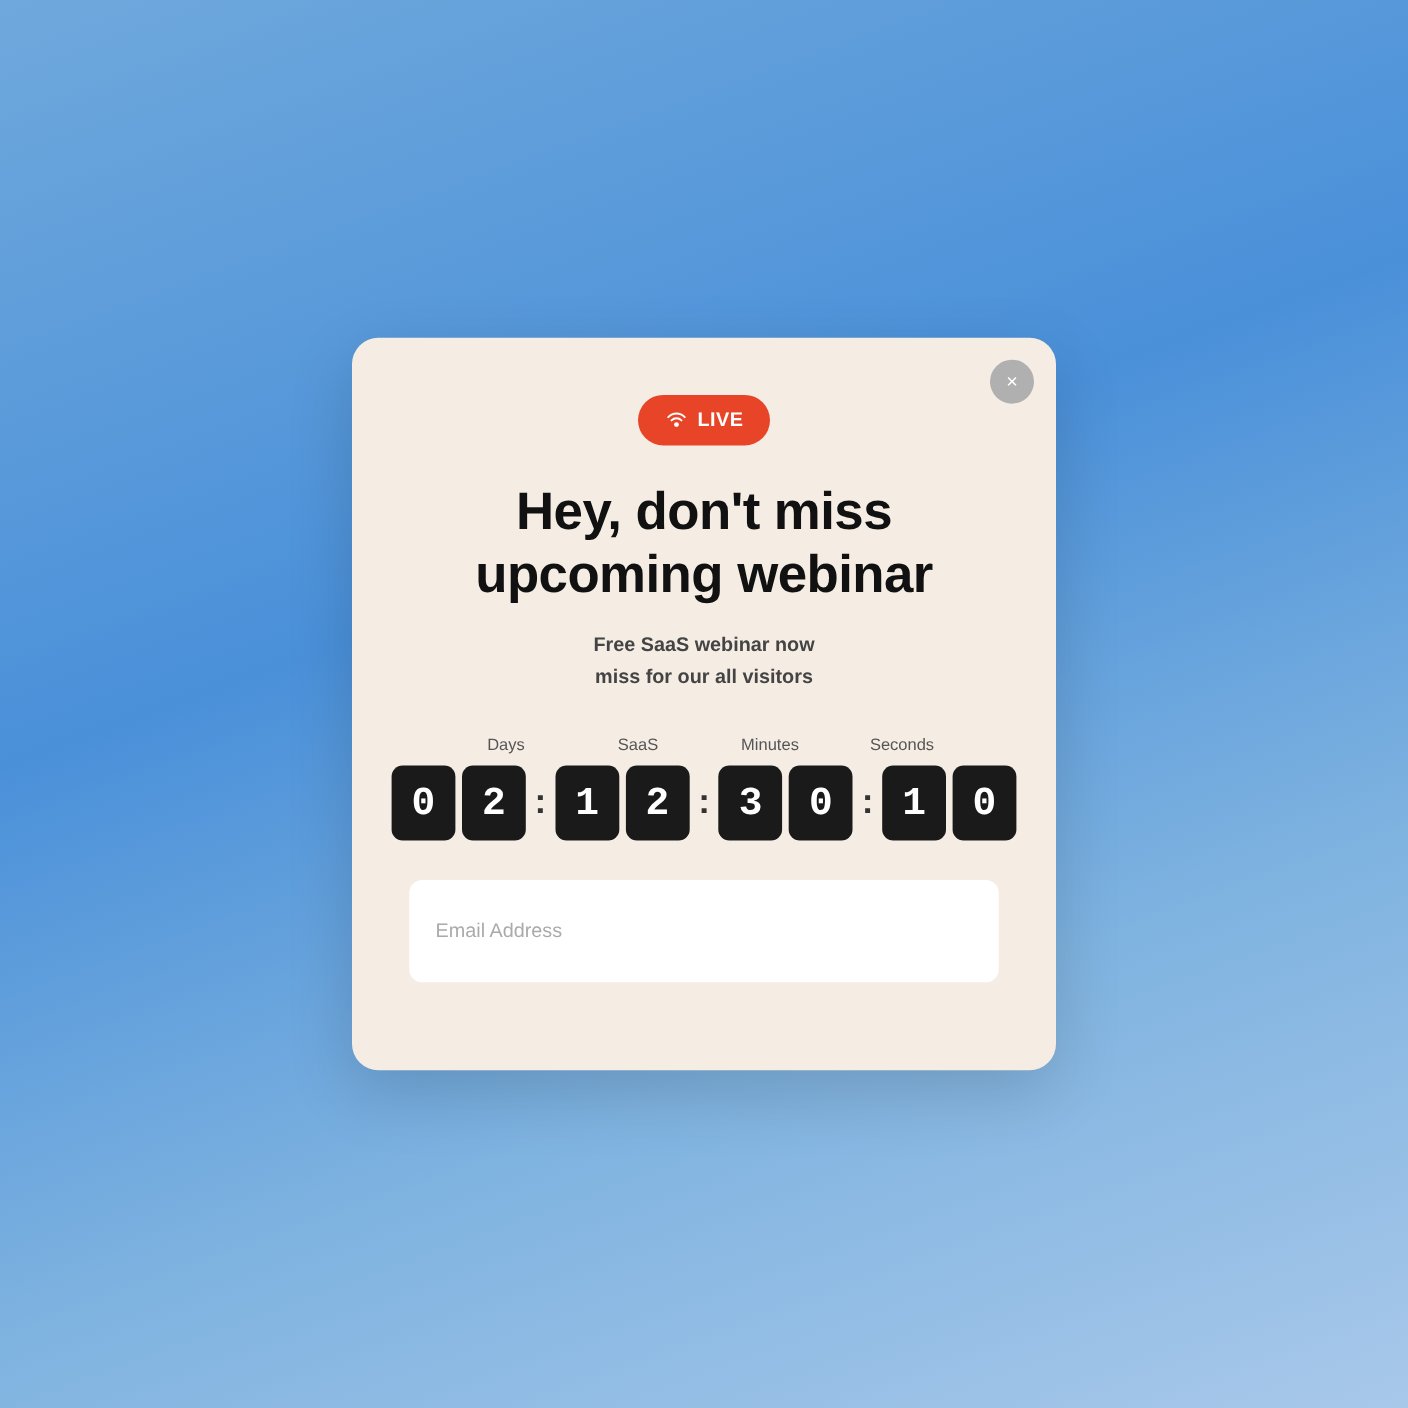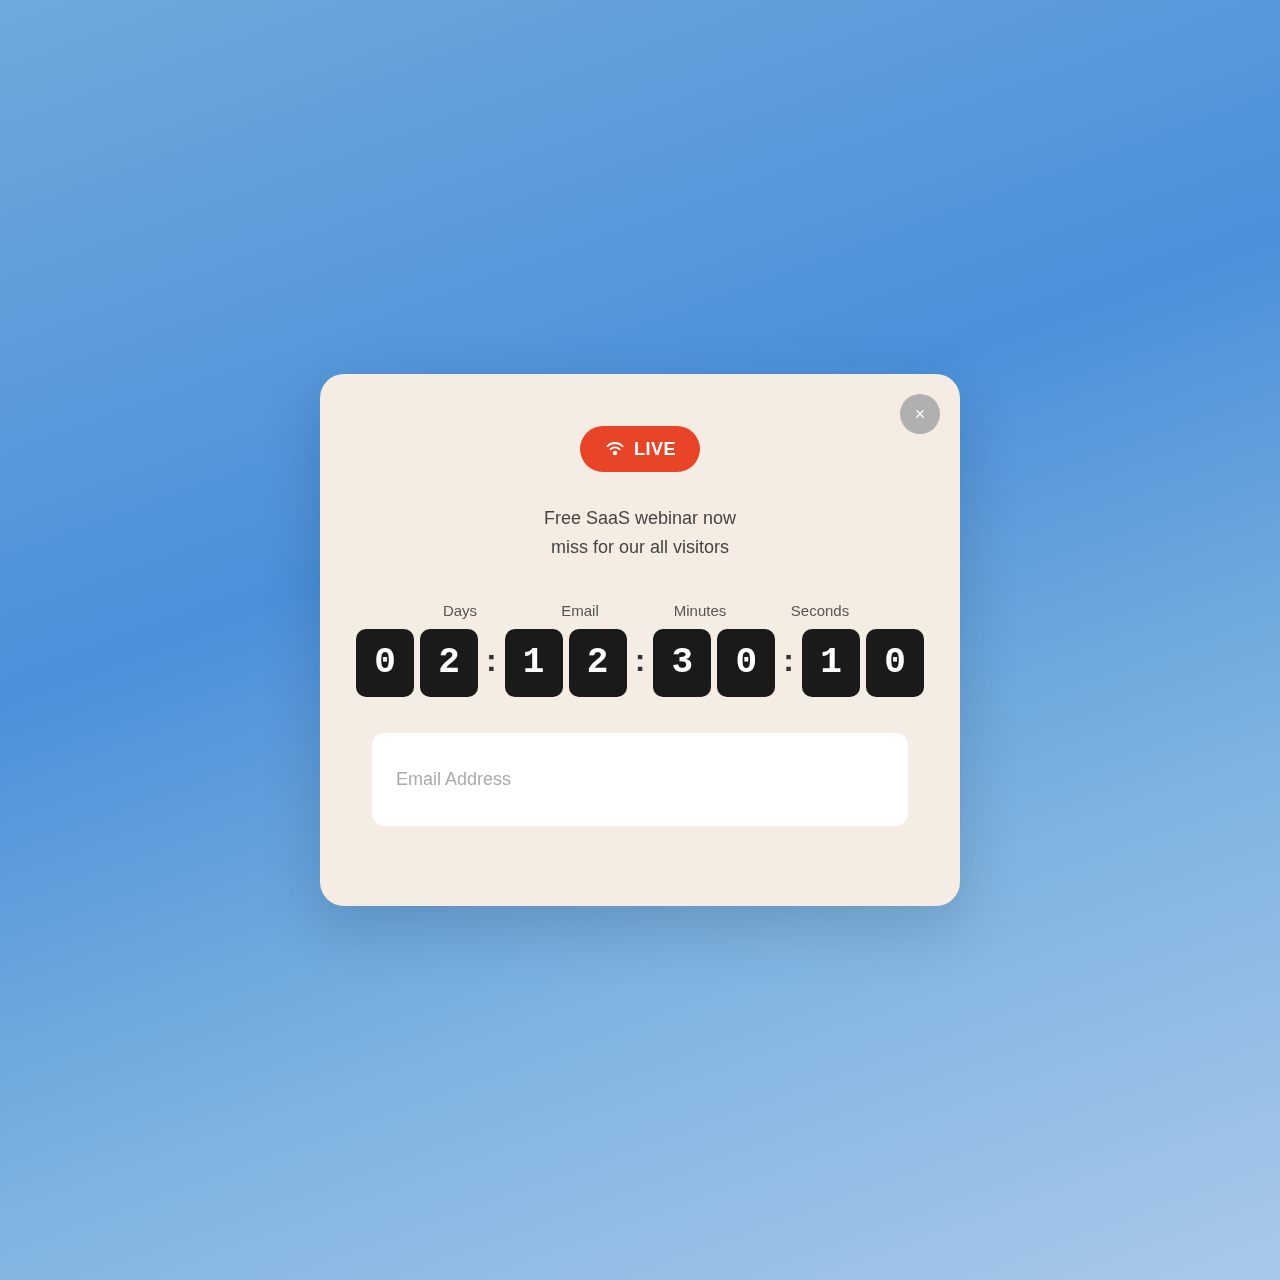--- a/index.html
+++ b/index.html
@@ -206,6 +206,7 @@
       <span>LIVE</span>
     </div>
 
+    <h1 class="main-title">Hey, don't miss upcoming webinar</h1>
 
     <p class="subtitle">
       <span>Free SaaS webinar now</span><br>

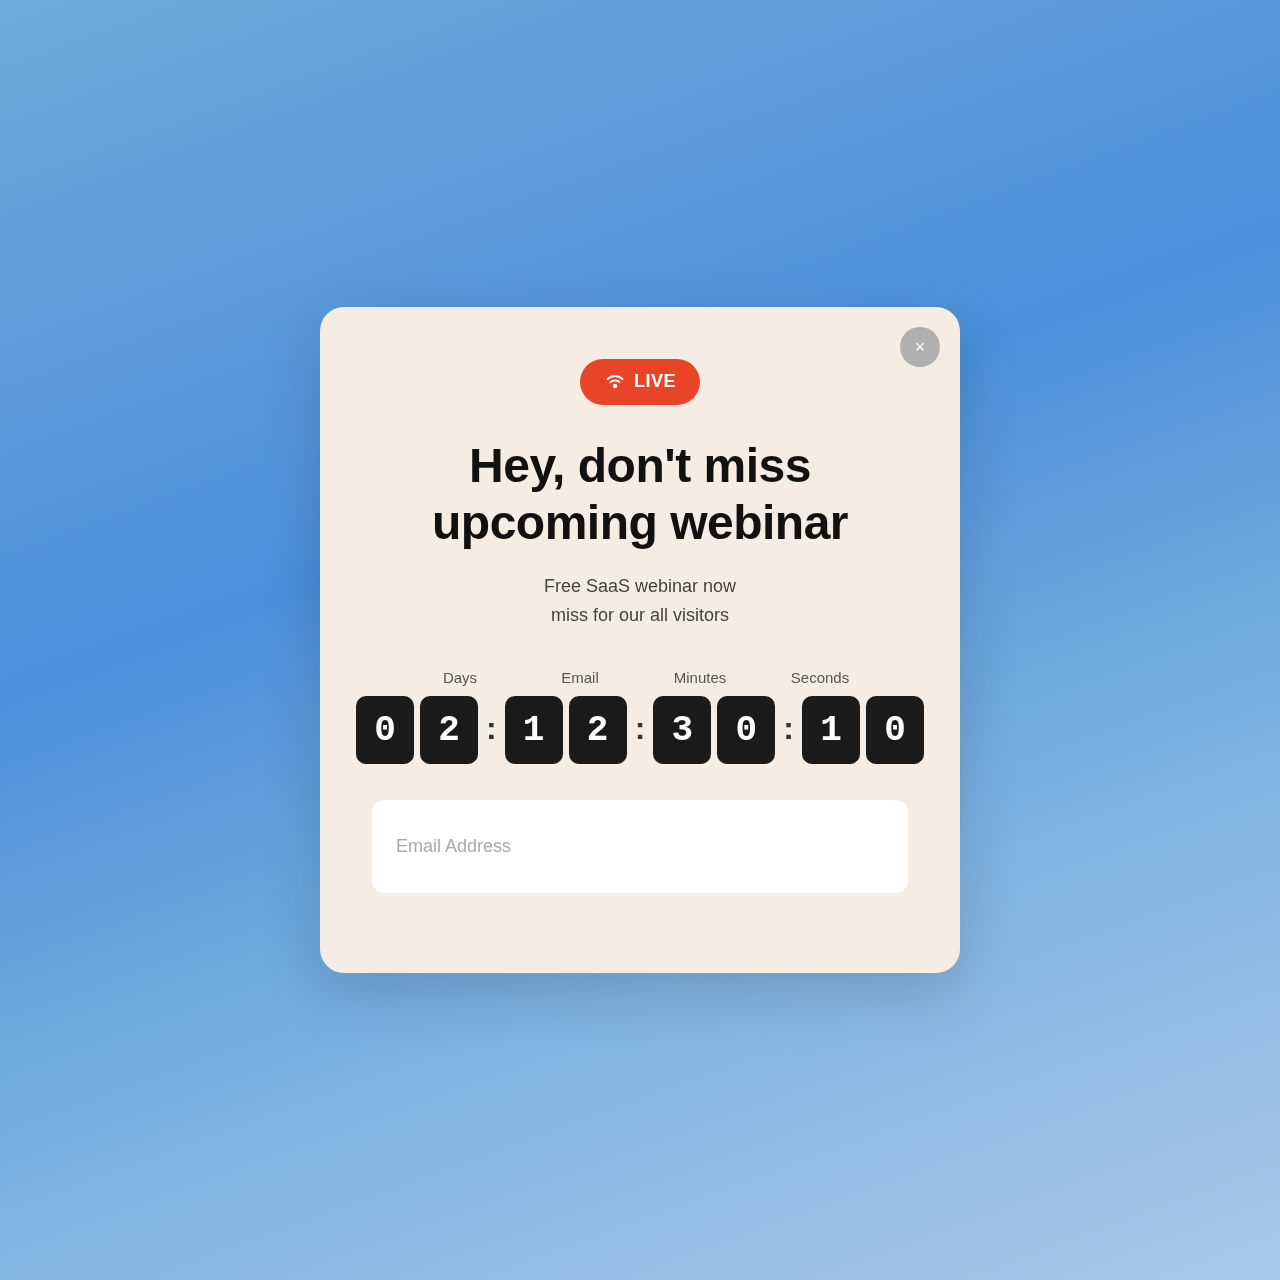--- a/index.html
+++ b/index.html
@@ -81,7 +81,7 @@
       color: #444444;
       line-height: 1.6;
       margin-bottom: 40px;
-      font-weight: 400;
+      font-weight: 700;
     }
 
     .countdown-section {

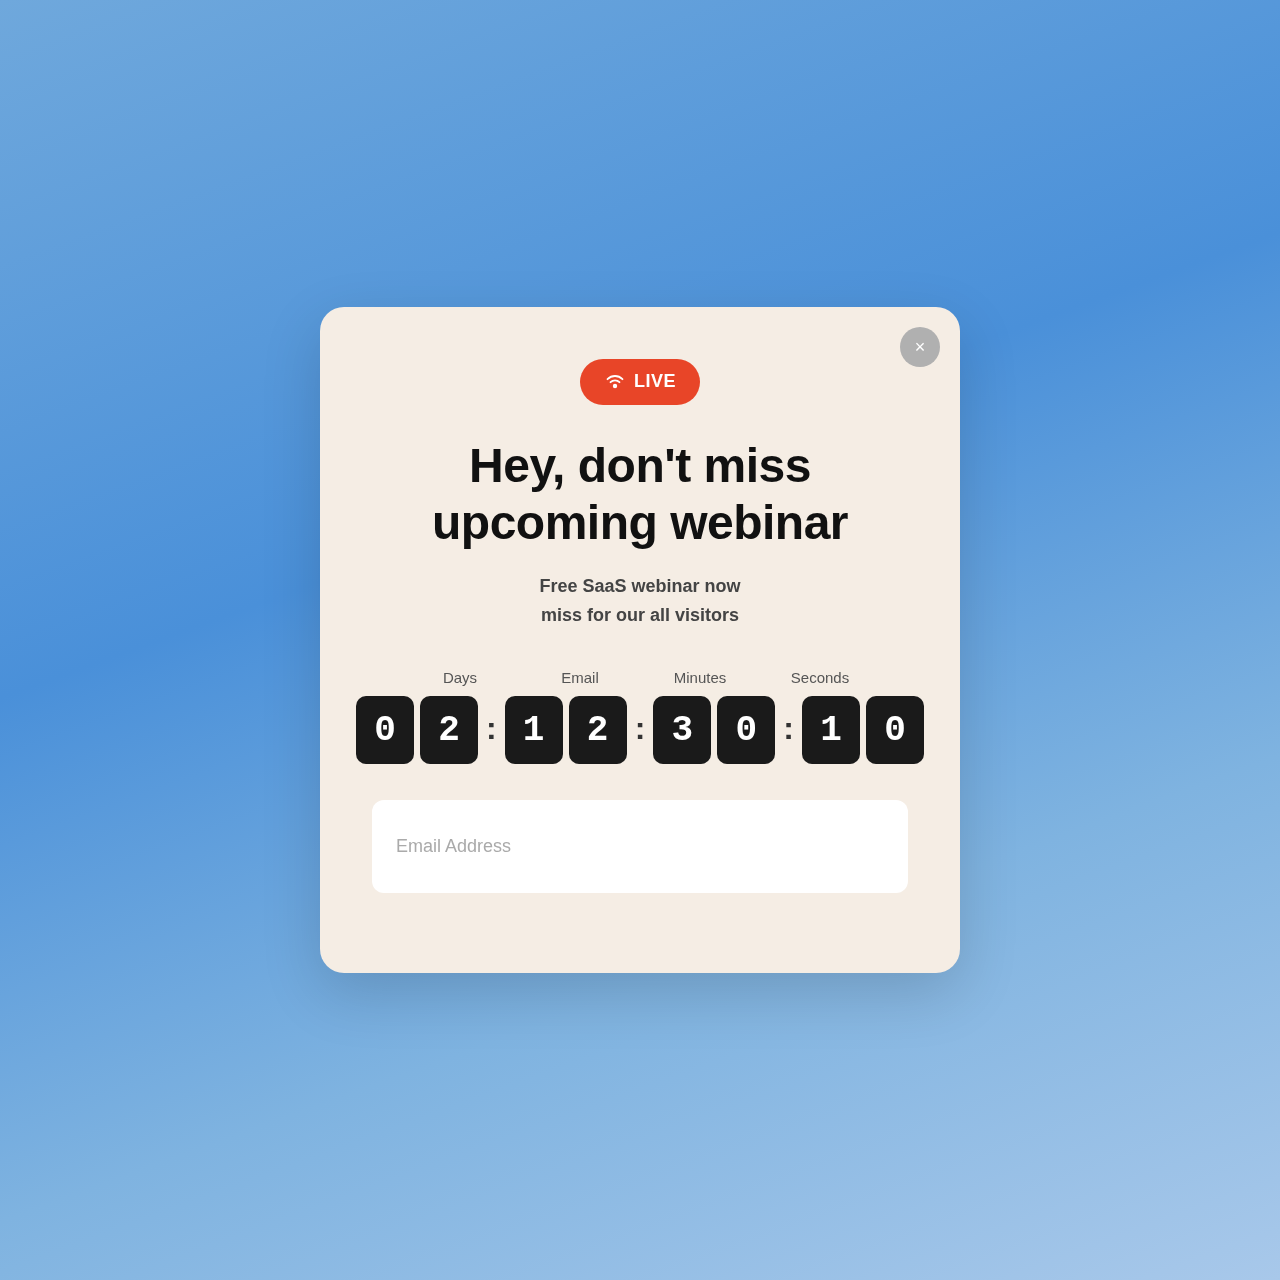--- a/index.html
+++ b/index.html
@@ -220,7 +220,7 @@
         </div>
         <div style="width:16px"></div>
         <div class="label-group">
-          <span class="countdown-label">Email</span>
+          <span class="countdown-label">SaaS</span>
         </div>
         <div style="width:16px"></div>
         <div class="label-group">

